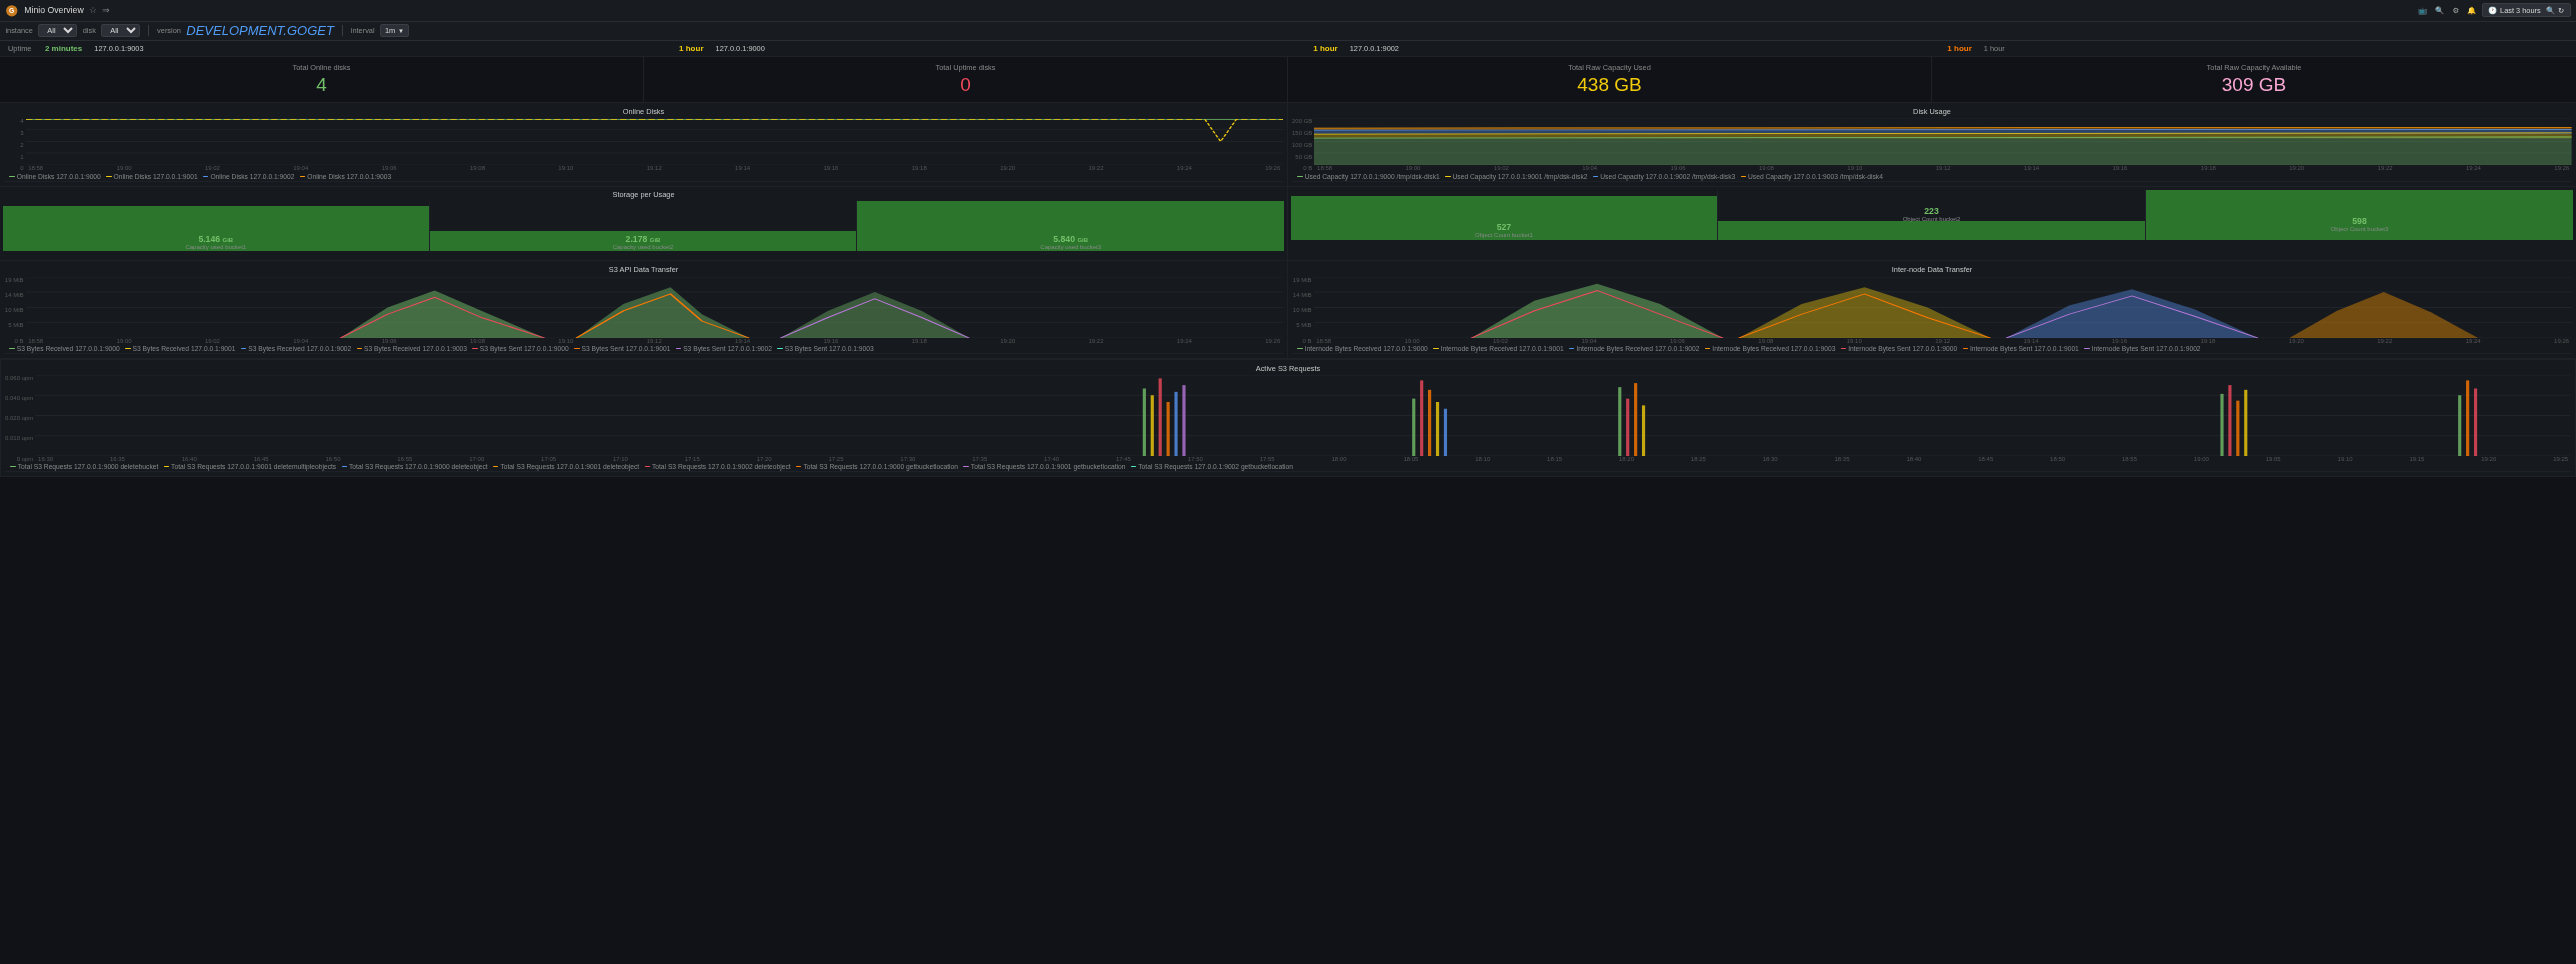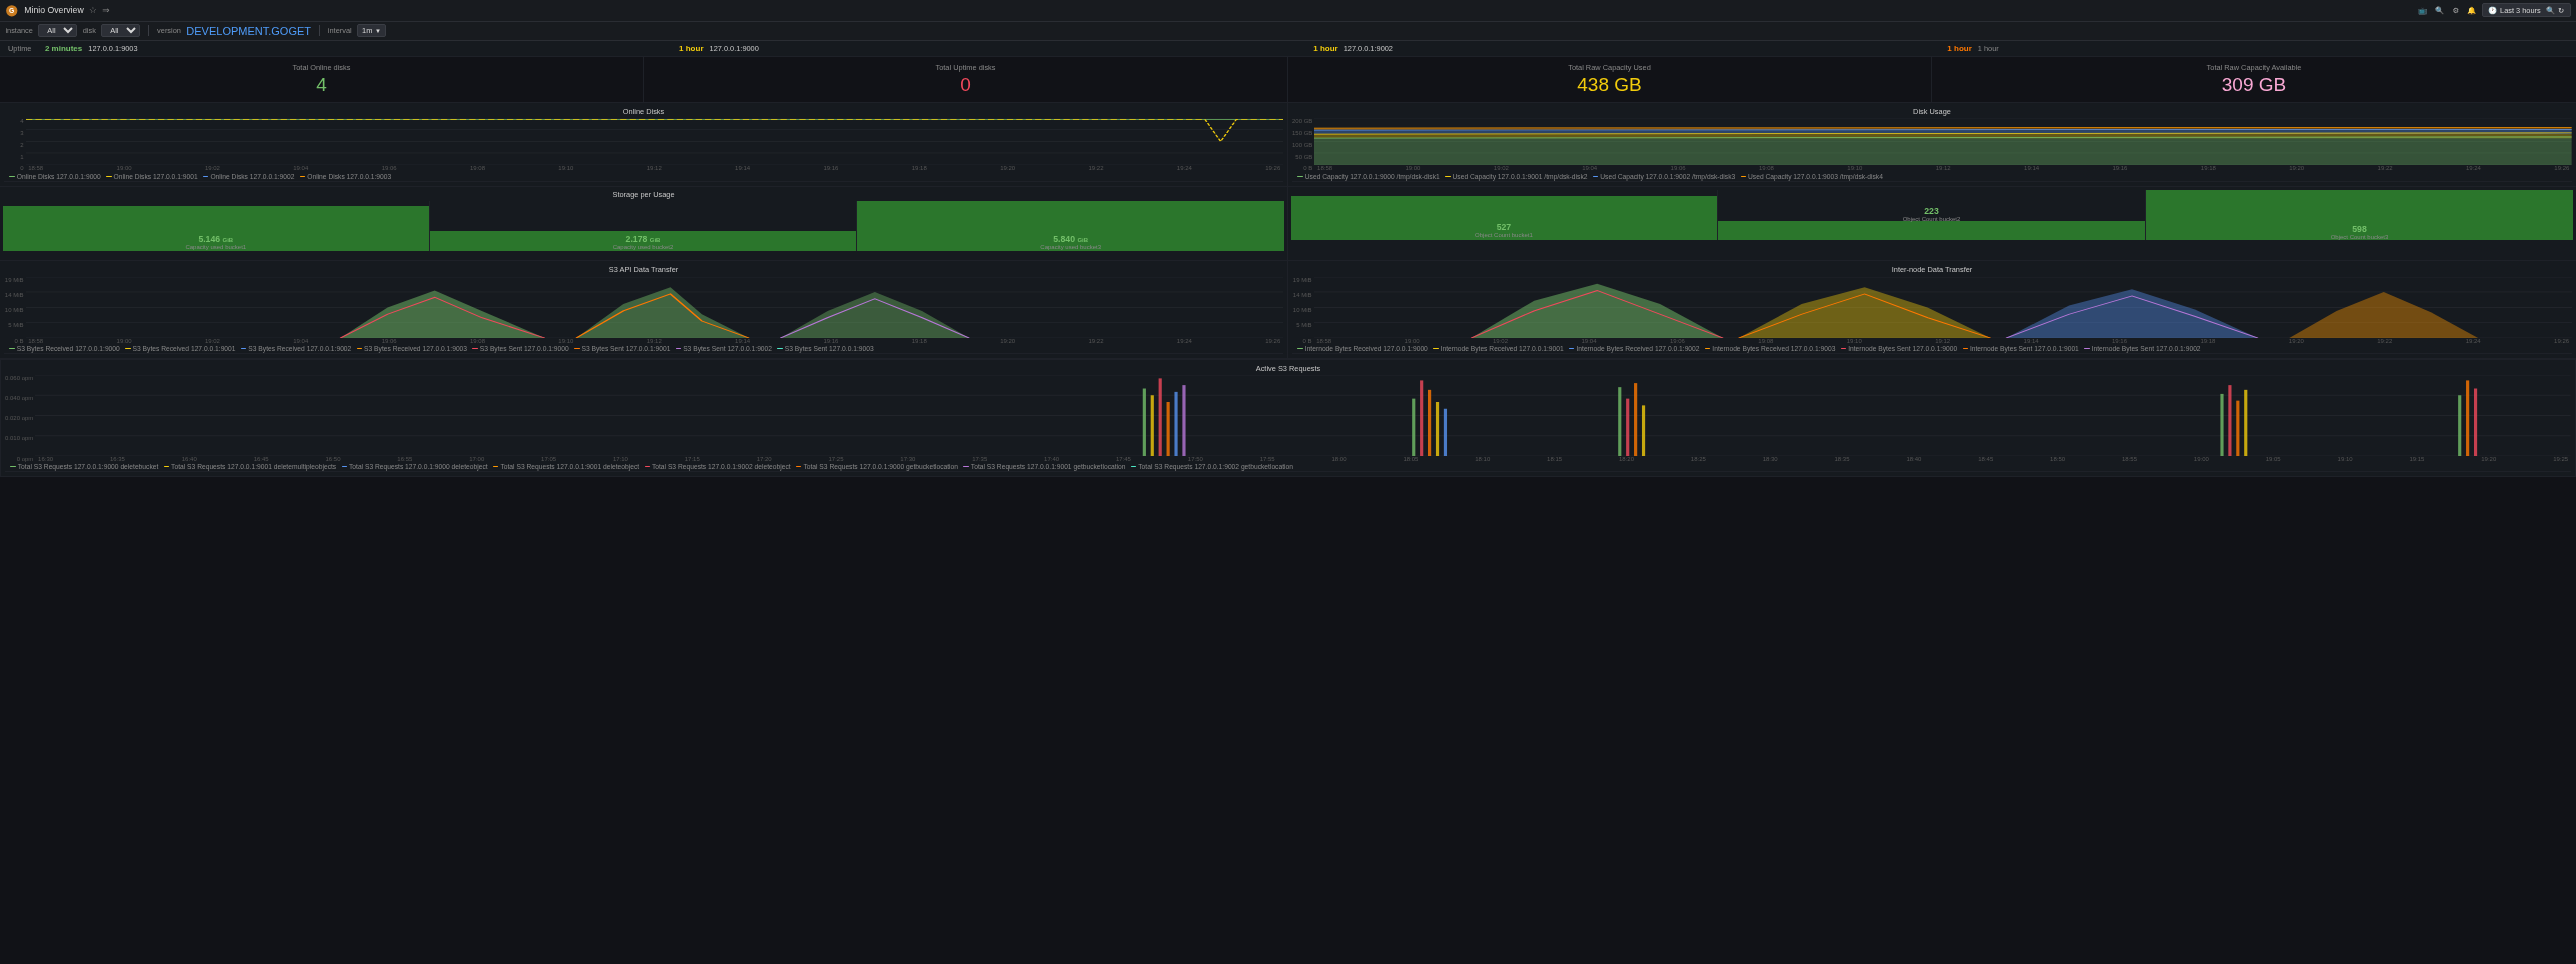--- a/index.html
+++ b/index.html
@@ -89,7 +89,8 @@
     }
     .filter-version-val {
       color: #4f9cf9;
-      font-size: 11px;
+      font-size: 13px;
+      font-style: italic;
     }
     .filter-interval {
       display: flex;

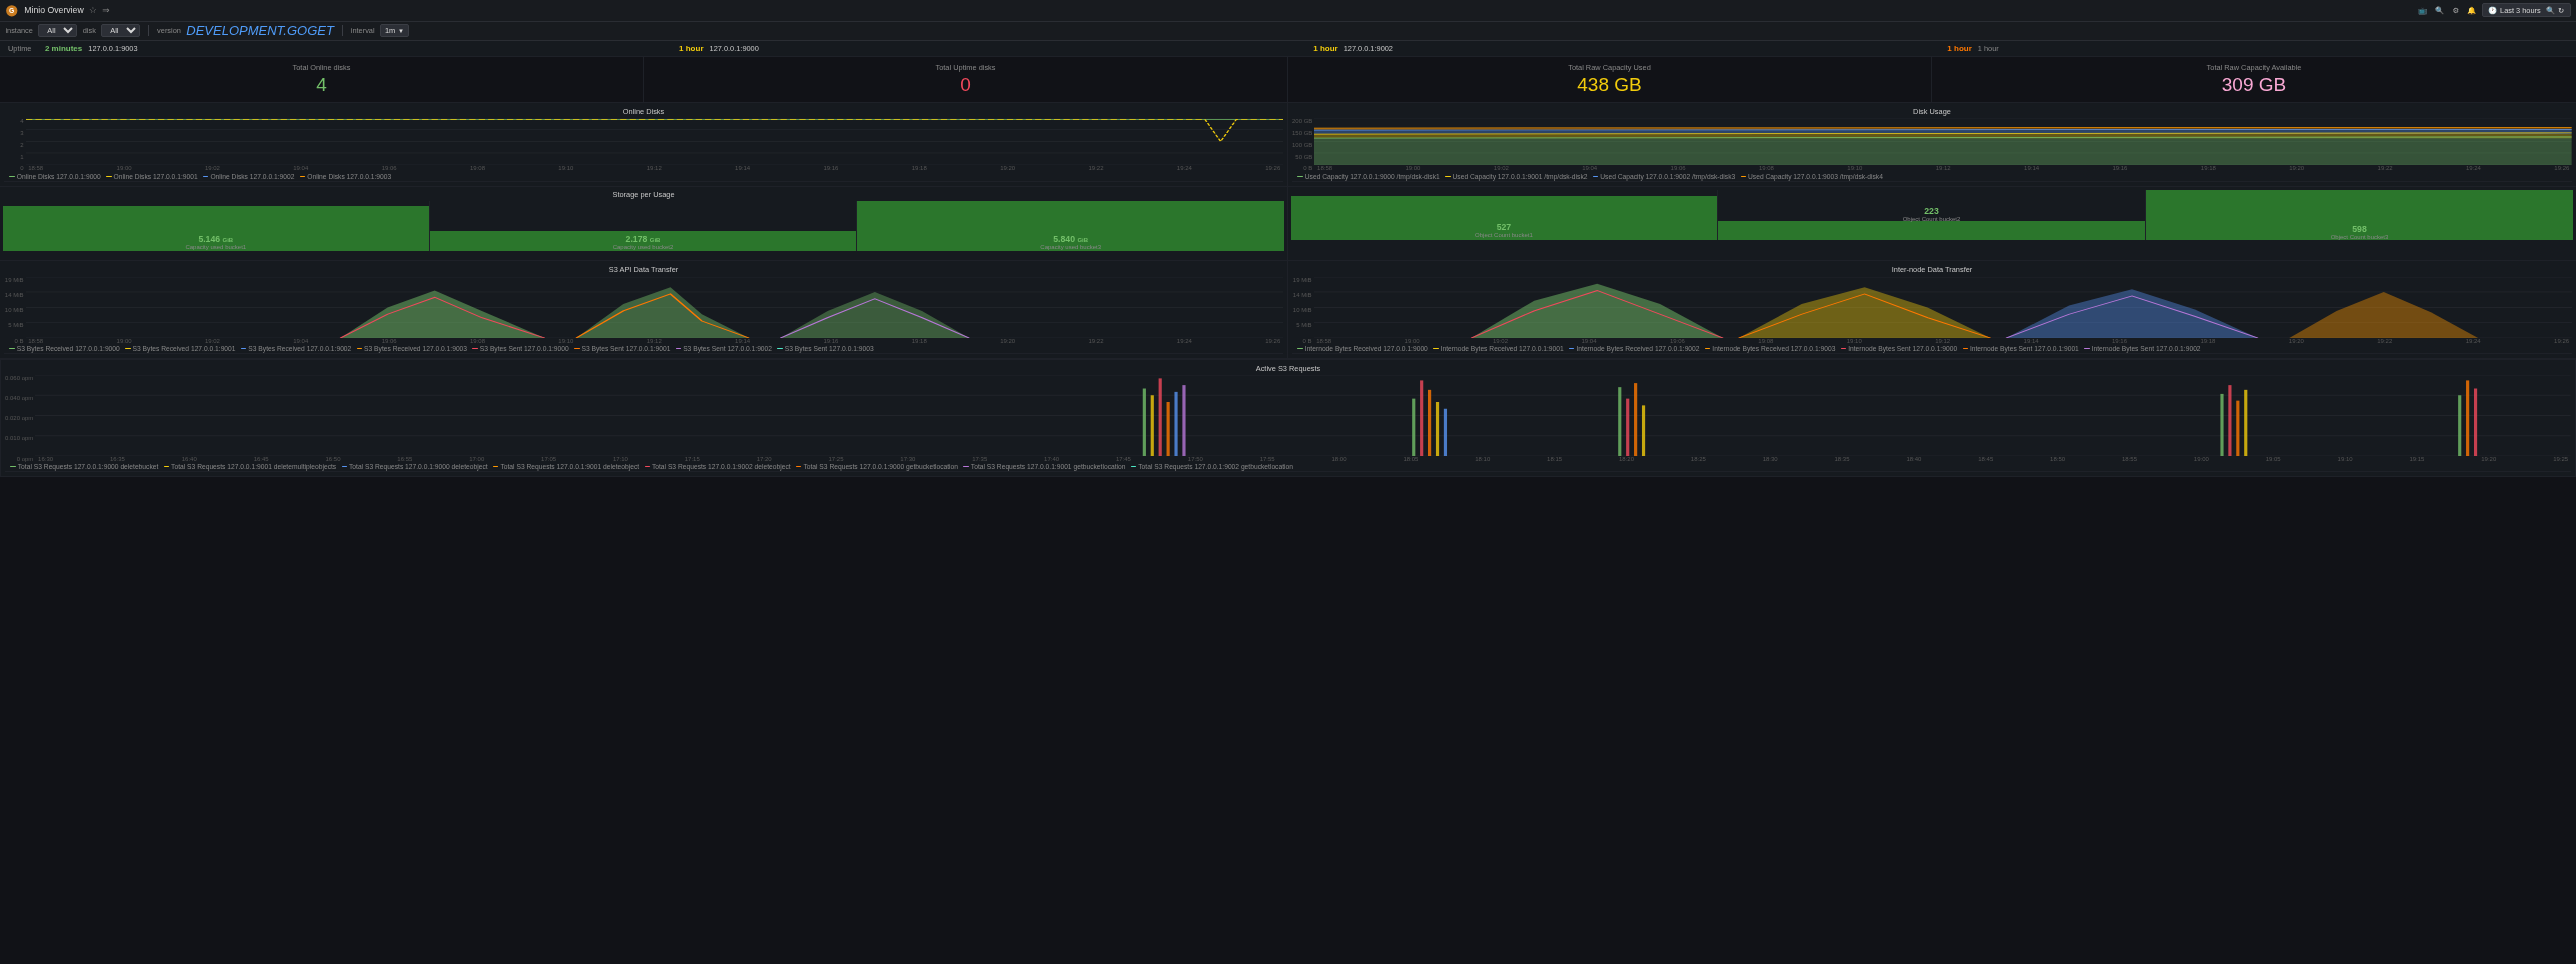--- a/index.html
+++ b/index.html
@@ -113,7 +113,7 @@
     .uptime-item {
       display: flex;
       align-items: flex-end;
-      gap: 6px;
+      gap: 12px;
       flex: 1;
     }
     .uptime-time-green {

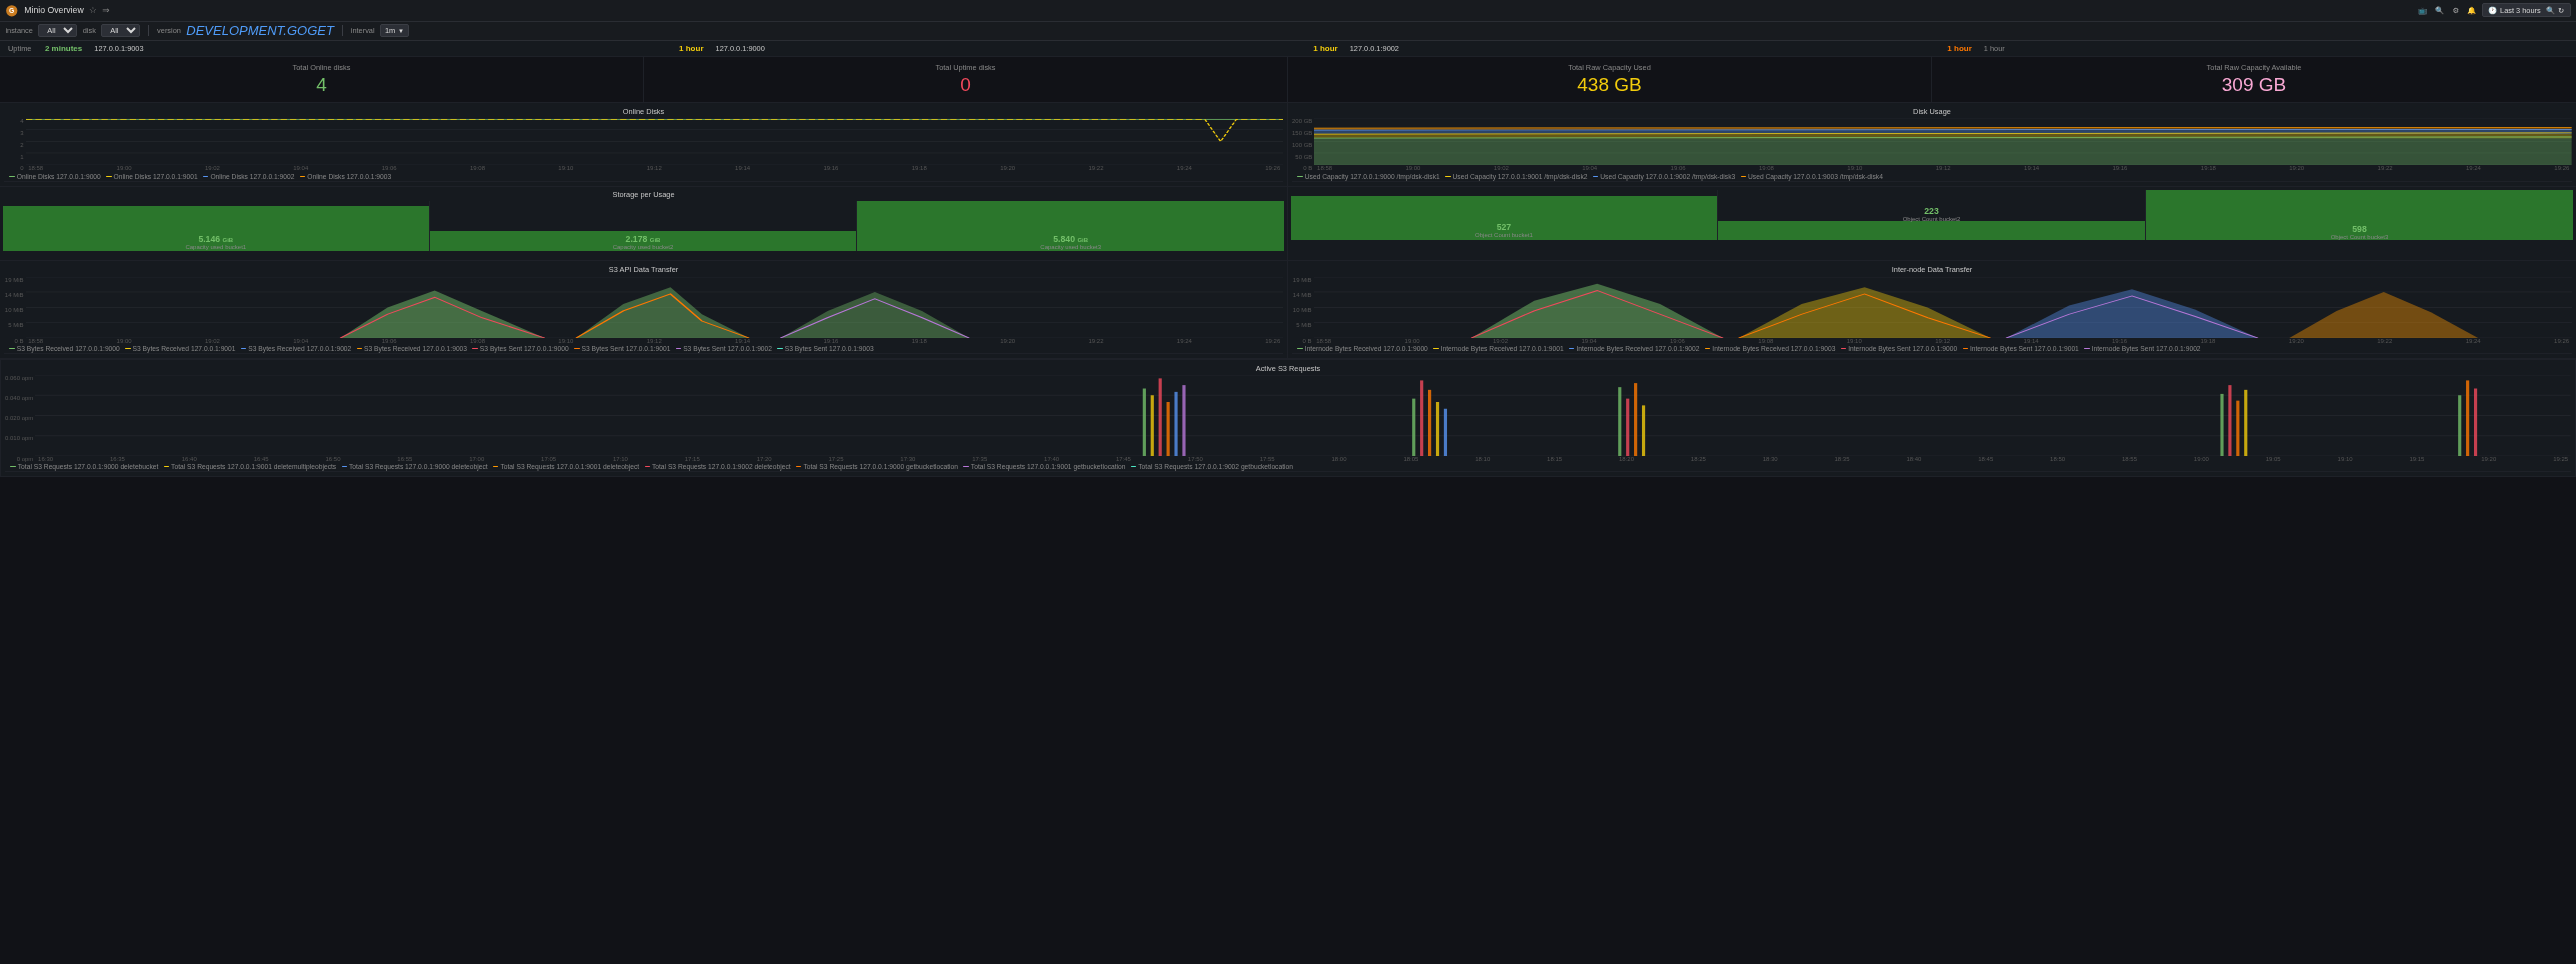--- a/index.html
+++ b/index.html
@@ -542,7 +542,7 @@
         </div>
         <div style="position:relative;overflow:hidden;display:flex;flex-direction:column;align-items:center;justify-content:flex-end">
           <div style="position:absolute;bottom:0;left:0;width:100%;height:100%;background:#37a834;opacity:0.65"></div>
-          <div style="position:relative;z-index:1;text-align:center;padding-bottom:0">
+          <div style="position:relative;z-index:1;text-align:center;padding-bottom:8px">
             <div style="color:#73bf69;font-size:8.7px;font-weight:600">598</div>
             <div style="font-size:6px;color:#888">Object Count bucket3</div>
           </div>

